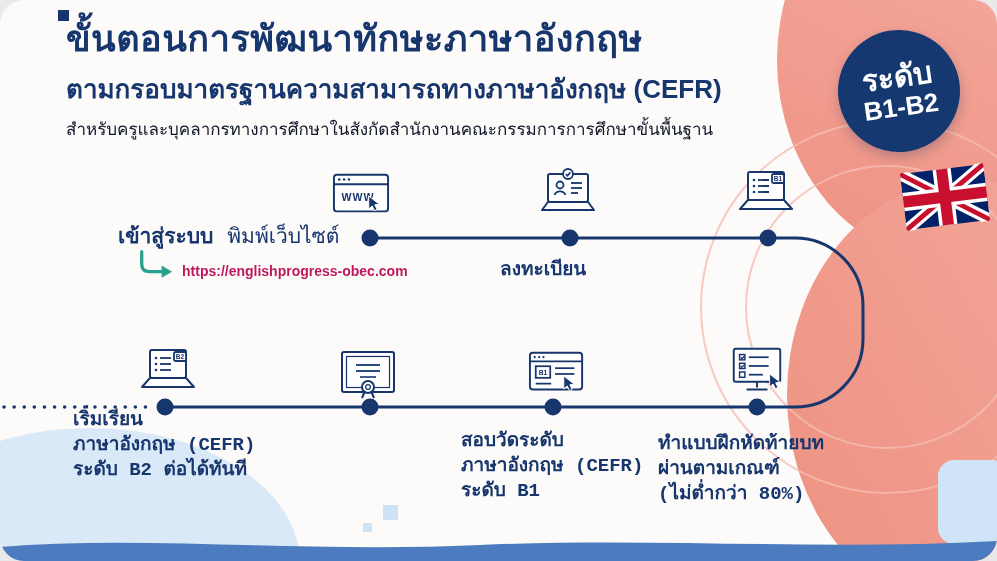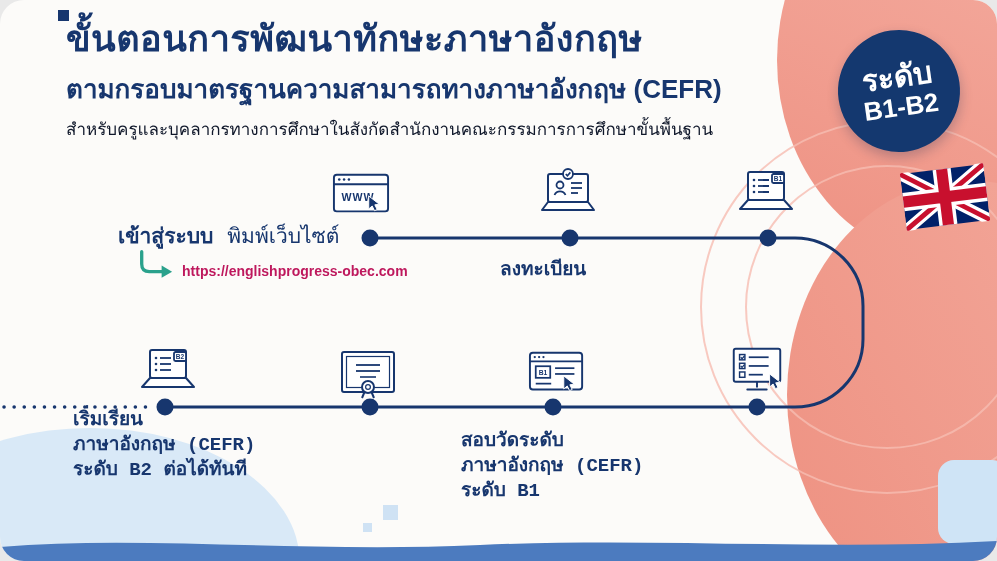--- a/index.html
+++ b/index.html
@@ -156,6 +156,9 @@
     <line x1="22" y1="46" x2="42" y2="46" stroke="#17366e" stroke-width="2" stroke-linecap="round"></line>
     <path transform="translate(45,30)" d="m0 0 v13.5 l3.6-3.1 2.4 4.9 2.7-1.3-2.4-4.8 4.6-.6z" fill="#17366e" stroke="#ffffff" stroke-width="1"></path>
   </svg>
+  <div class="abs lbl" style="left:658px;top:432px;width:198px;">ทำแบบฝึกหัดท้ายบท
+ผ่านตามเกณฑ์
+(ไม่ต่ำกว่า 80%)</div>
 
   <svg class="abs icon" style="left:528px;top:348px;width:58px;height:50px;" viewBox="0 0 60 50">
     <rect x="2" y="4" width="54" height="38" rx="3" fill="#ffffff" stroke="#17366e" stroke-width="2"></rect>

